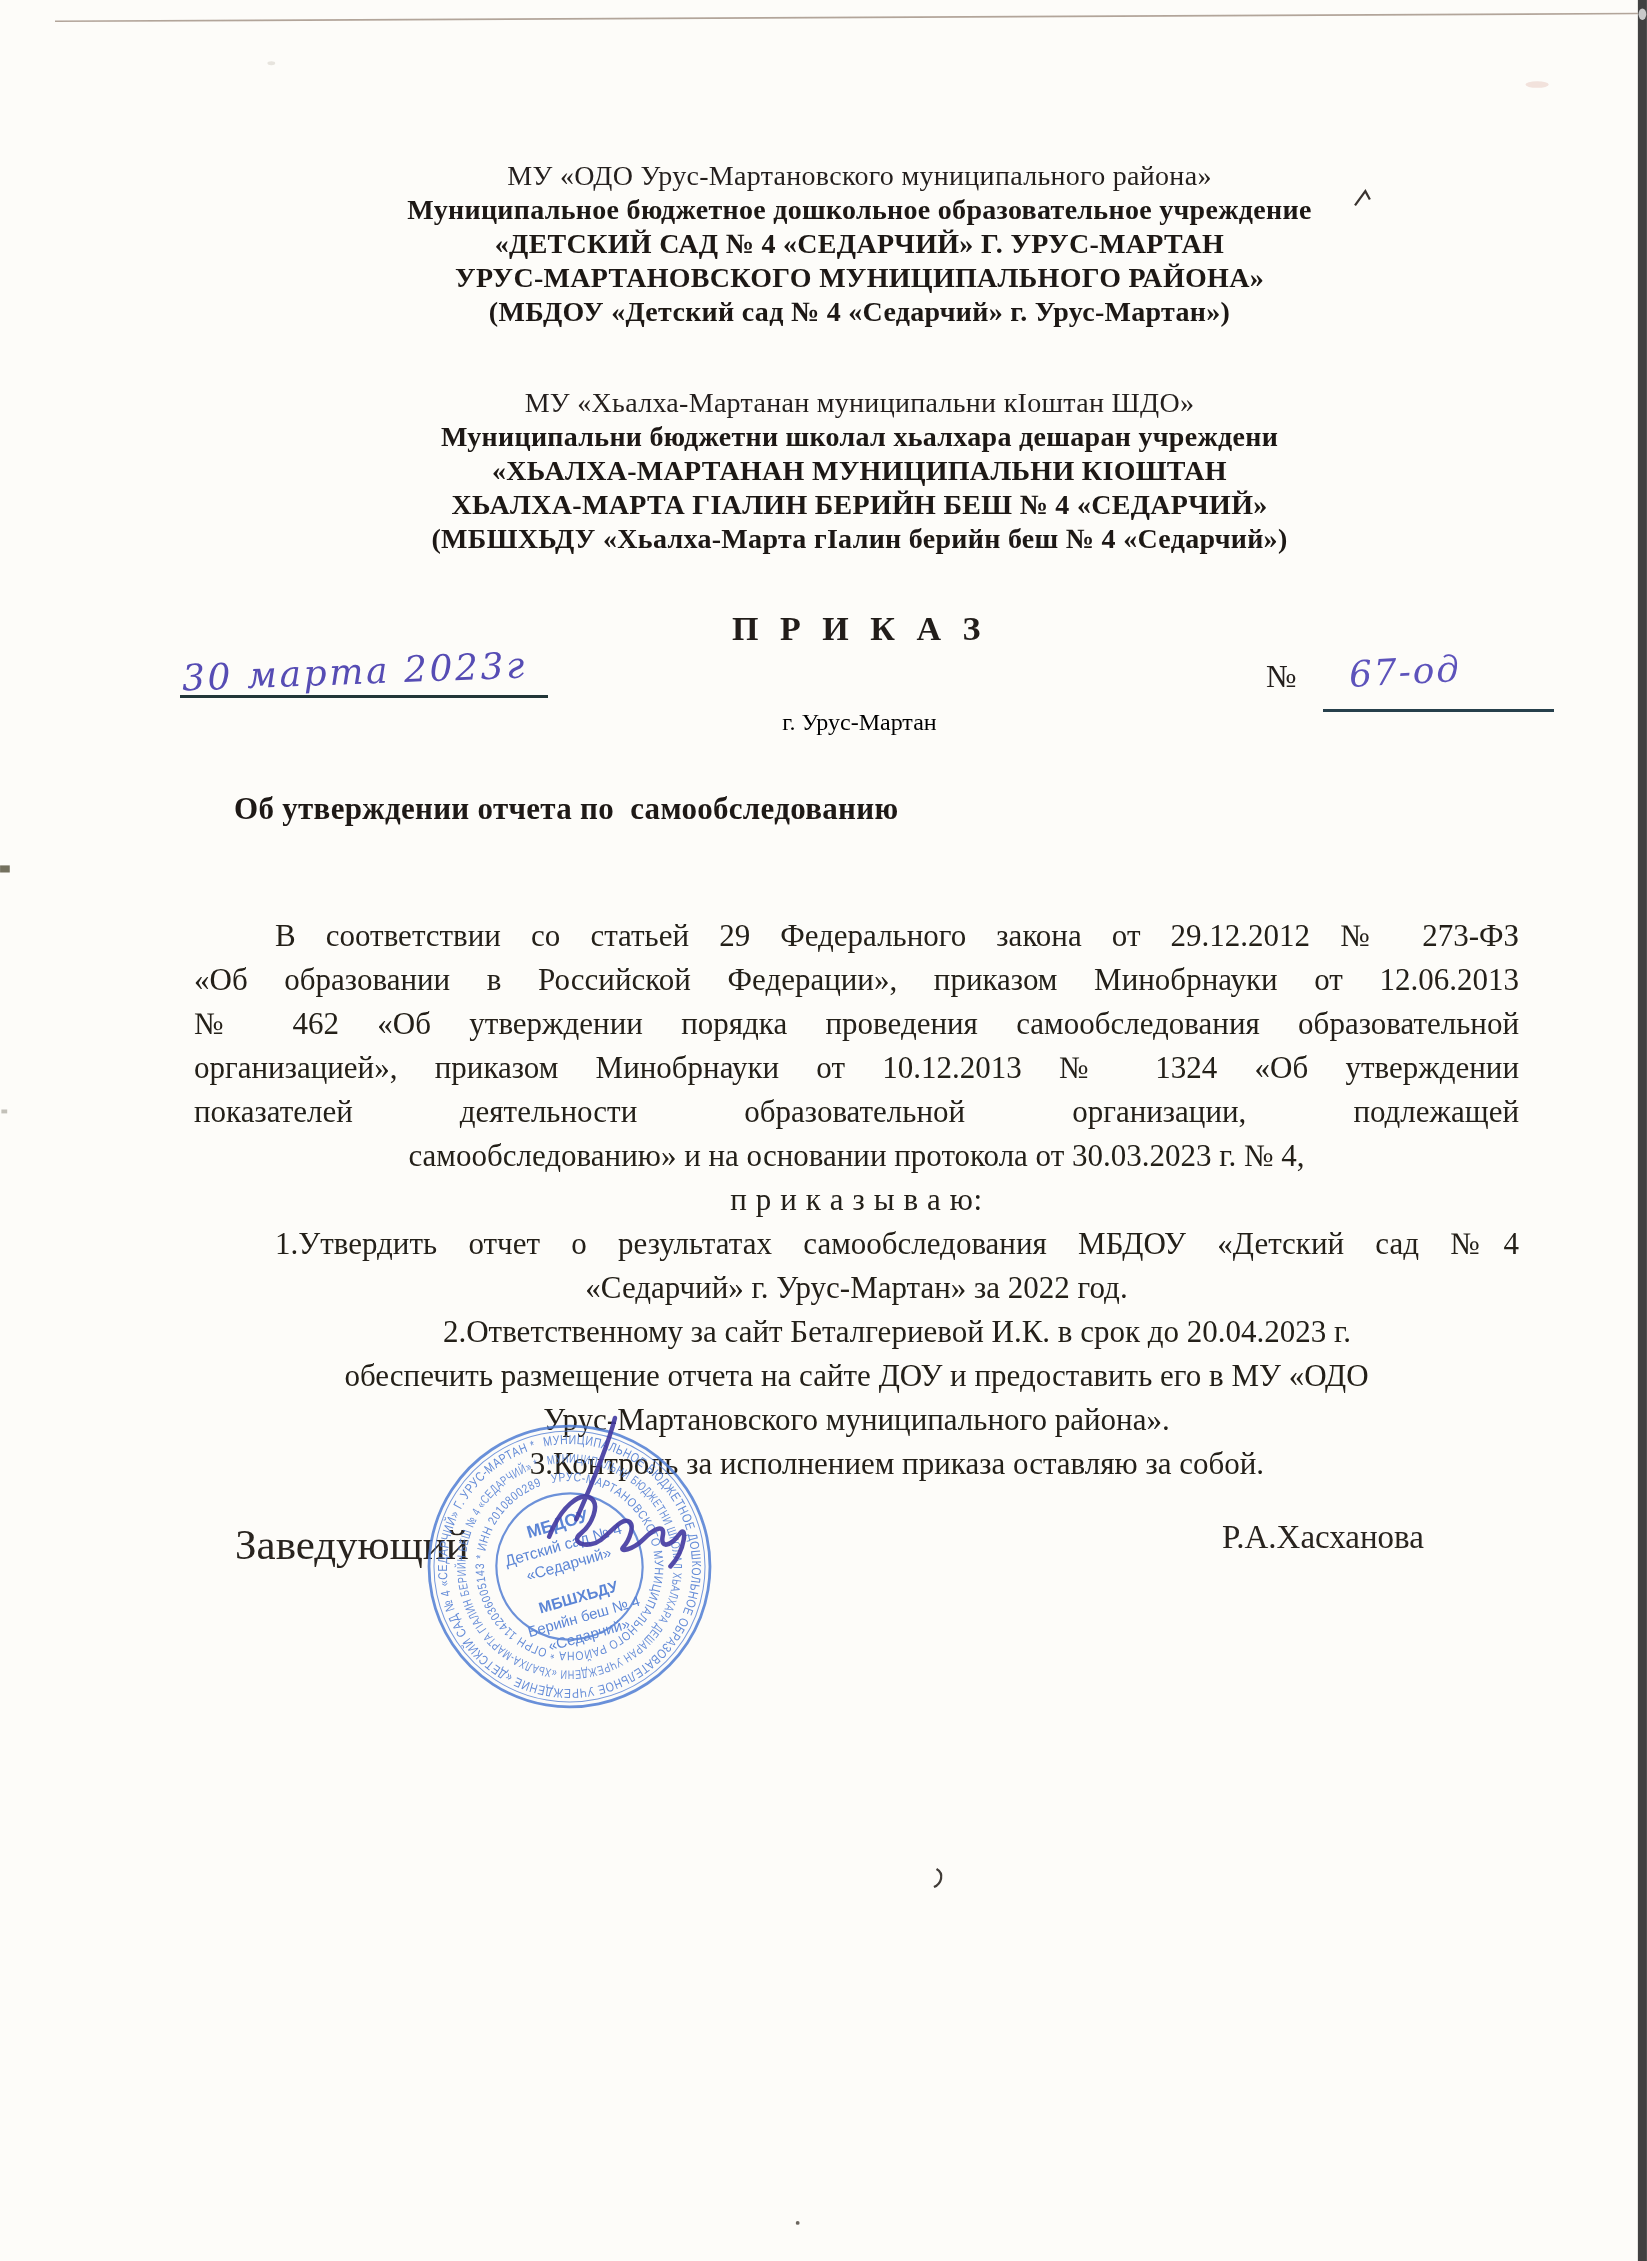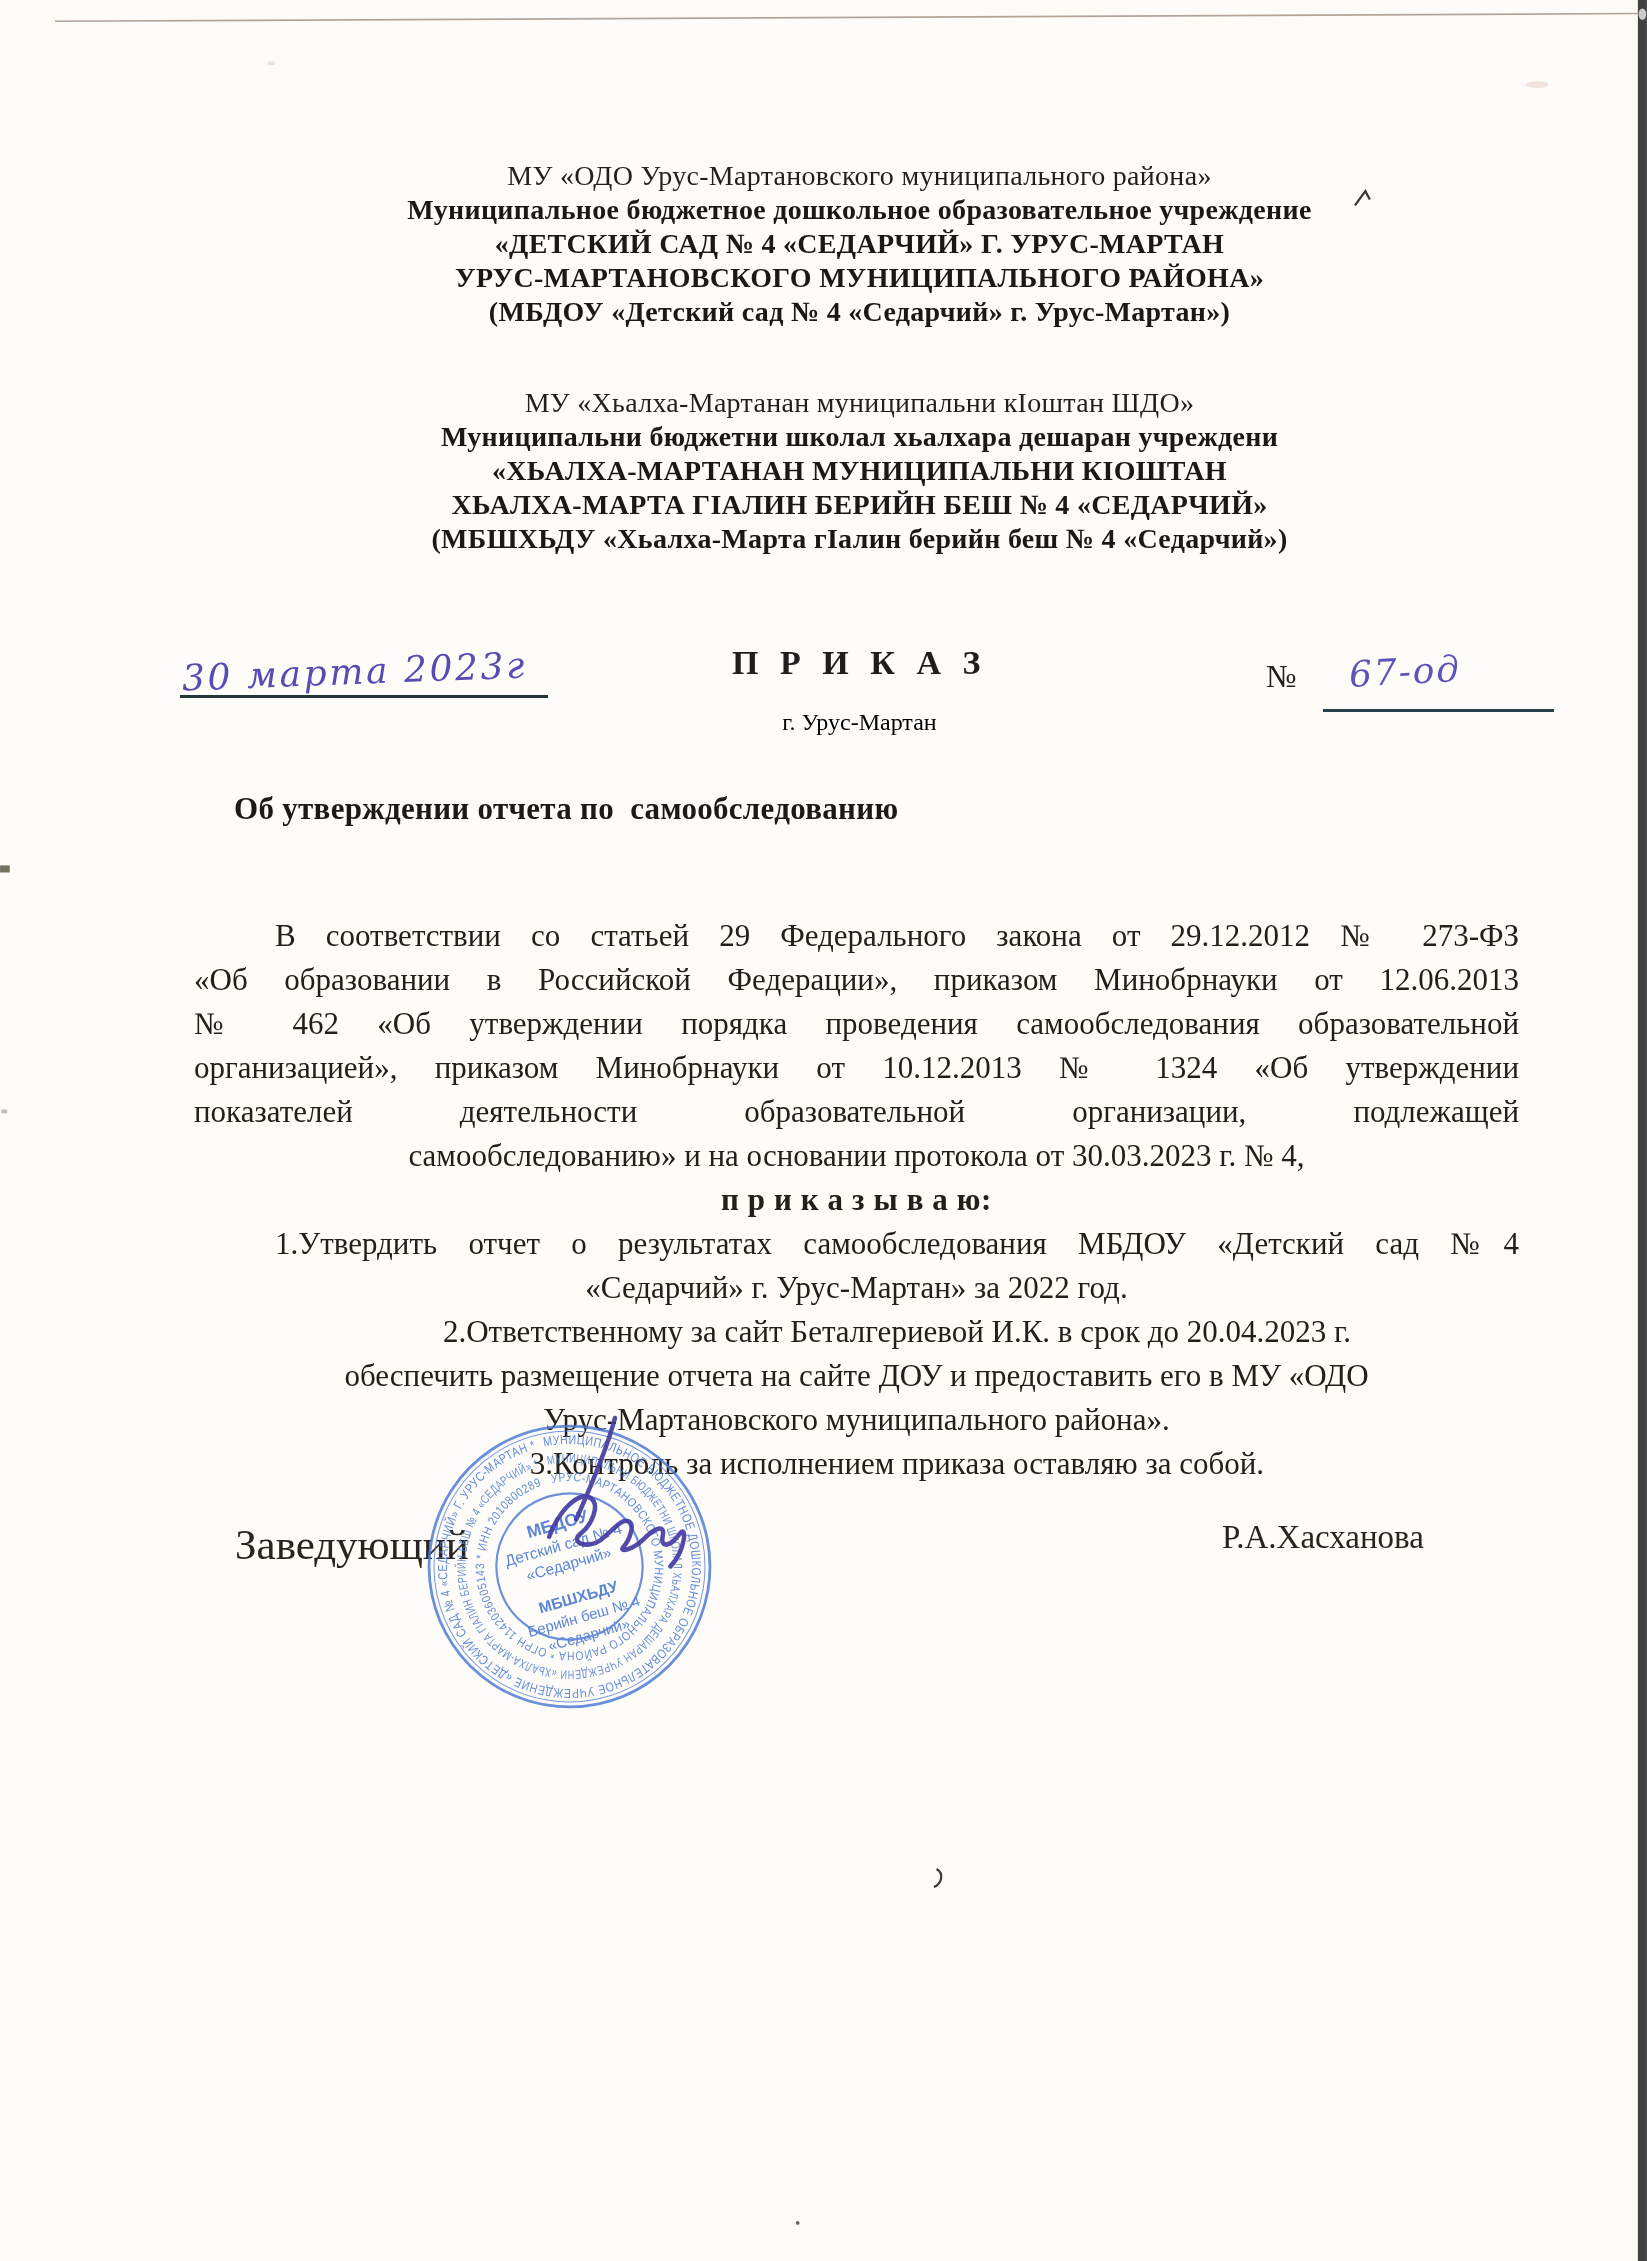--- a/index.html
+++ b/index.html
@@ -23,7 +23,7 @@
   .order-title {
     left: 194px; top: 610px; width: 1331px;
     font-size: 34px; font-weight: bold;
-    letter-spacing: 6.5px; color: #221d1a; margin-top: 34px;
+    letter-spacing: 6.5px; color: #221d1a;
   }
   .hand {
     font-family: "DejaVu Serif", serif;

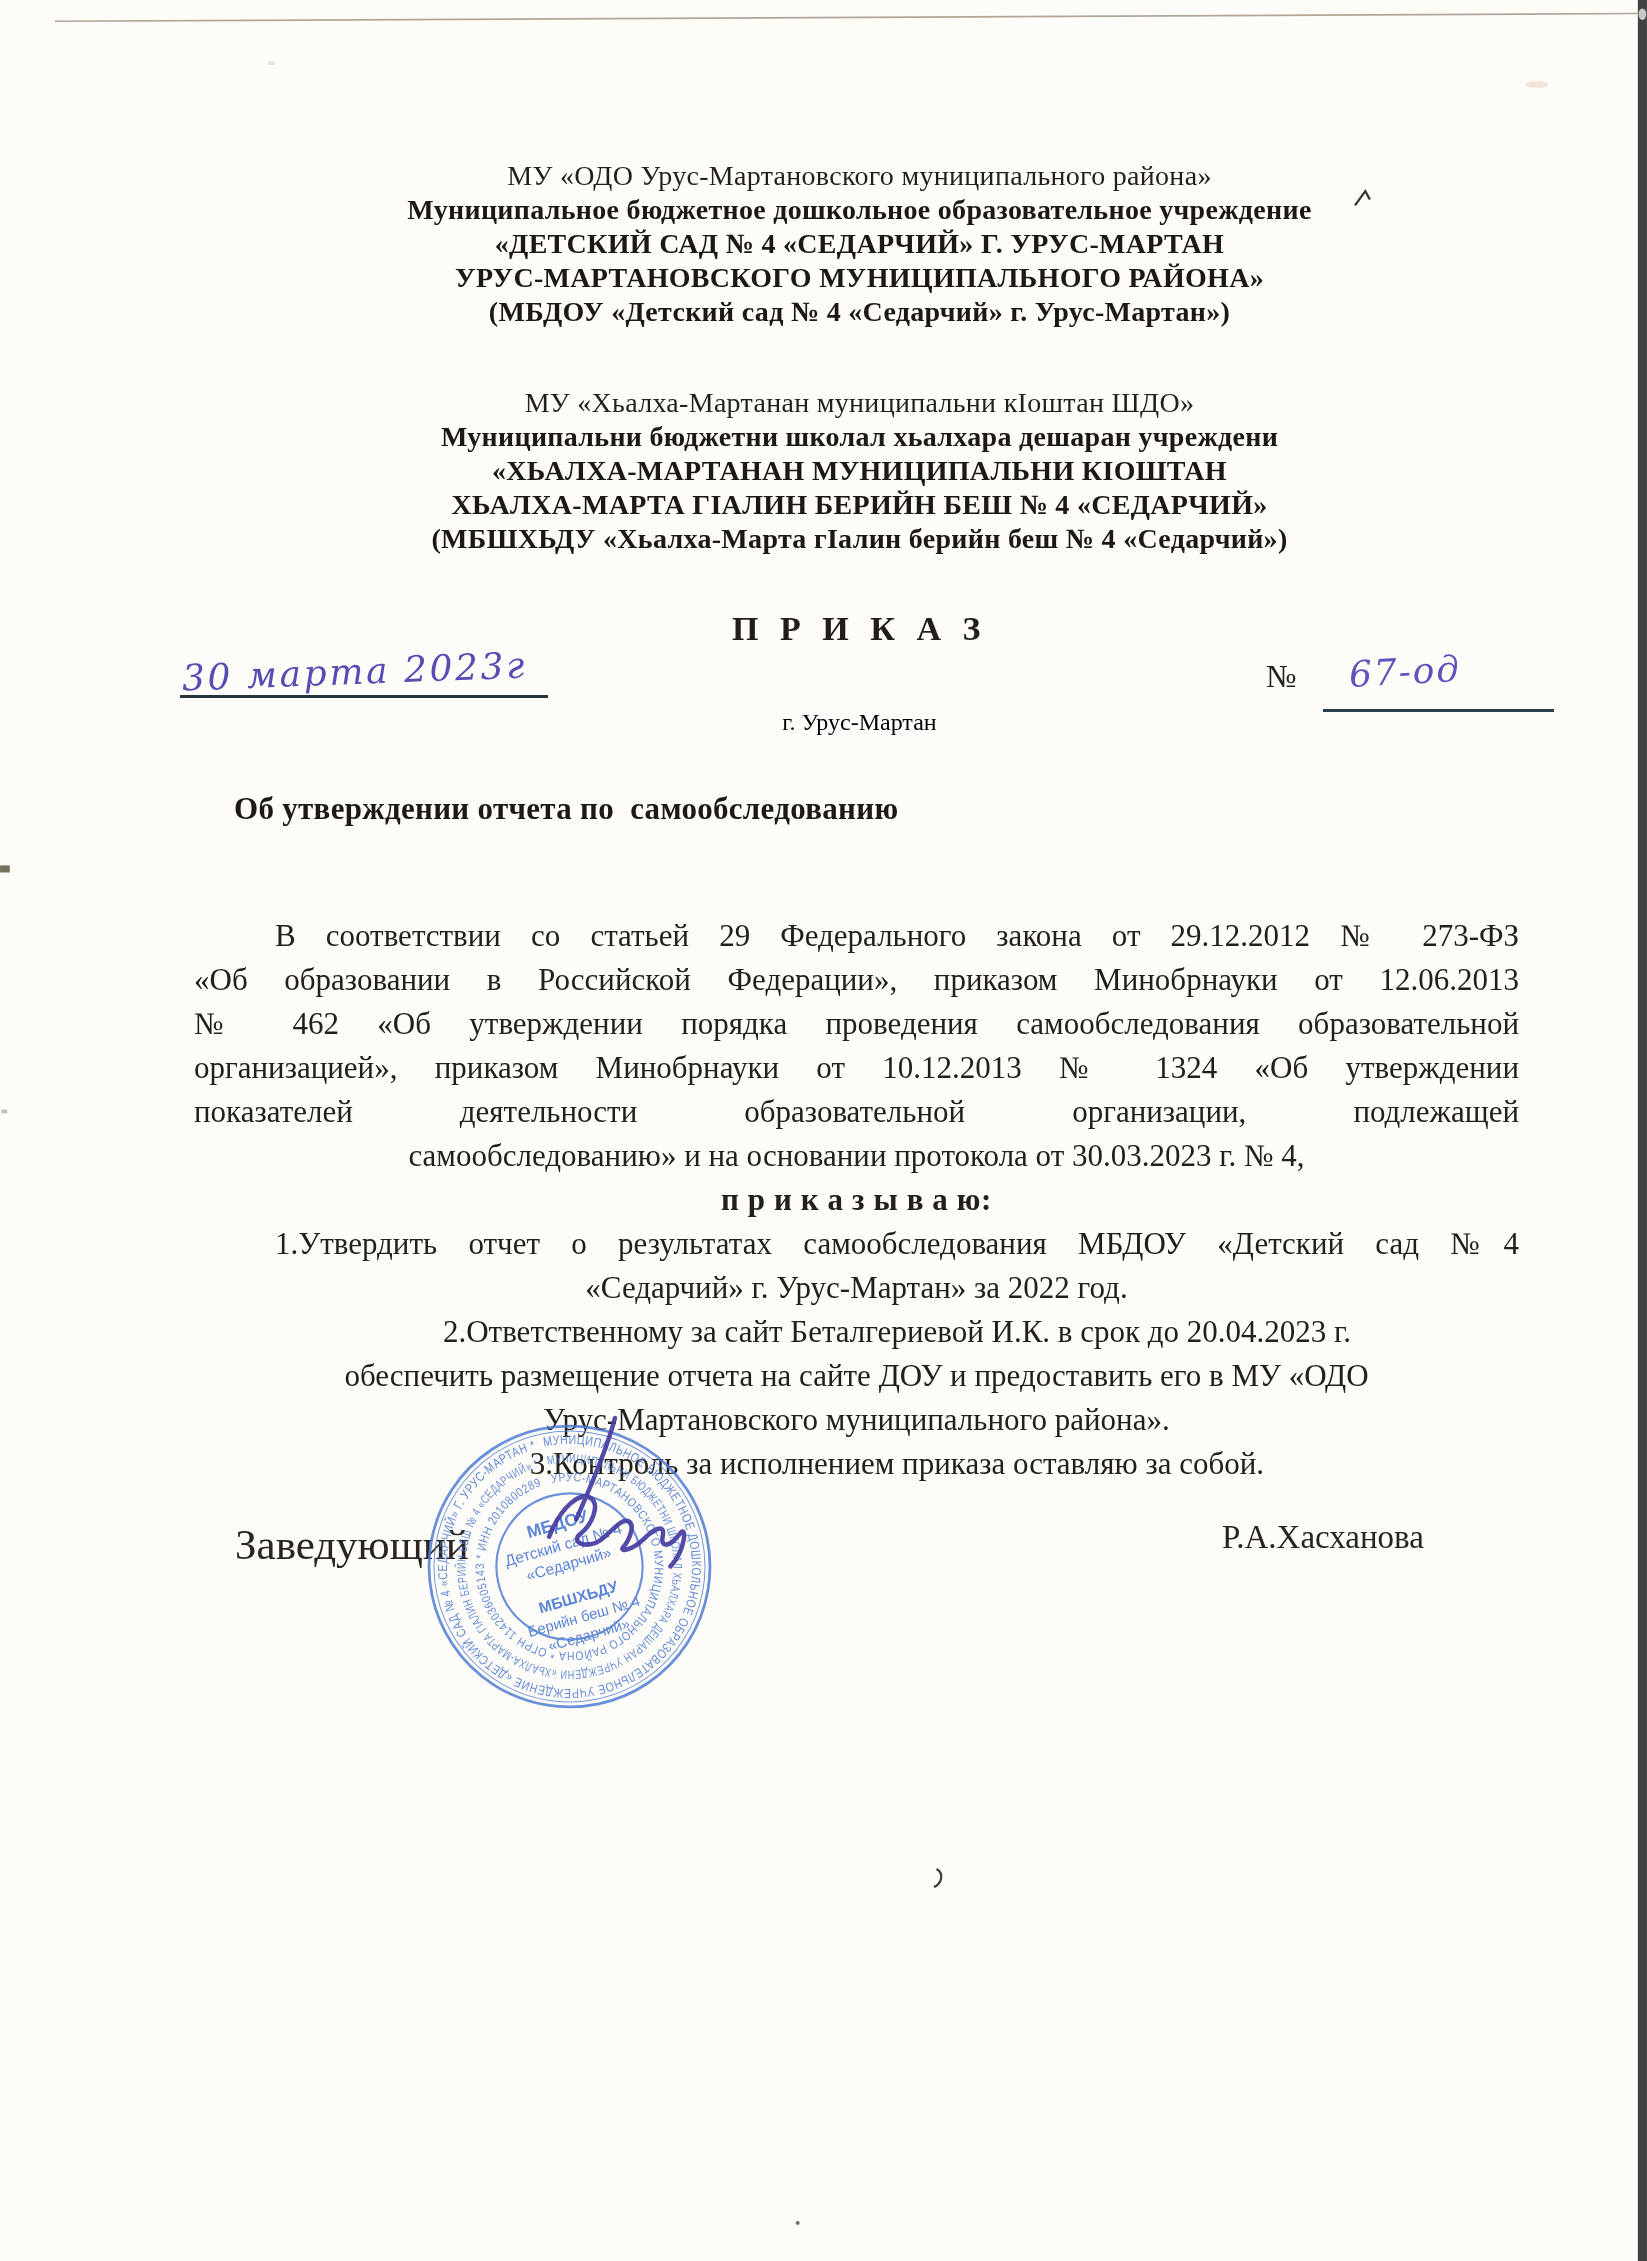--- a/index.html
+++ b/index.html
@@ -60,7 +60,7 @@
   .jl { text-align: justify; text-align-last: justify; }
   .pl { text-align: center; }
   .ind { text-indent: 81px; }
-  .decree { letter-spacing: 0.6px; font-weight: bold; }
+  .decree { letter-spacing: 0.6px; }
   .sig-position { left: 195px; top: 1520px; font-size: 43px; color: #29241f; margin-left: 40px; }
   .sig-name { left: 1222px; top: 1519px; font-size: 33px; color: #29241f; }
   .stamp-svg { left: 421px; top: 1418px; opacity: 0.9; }

